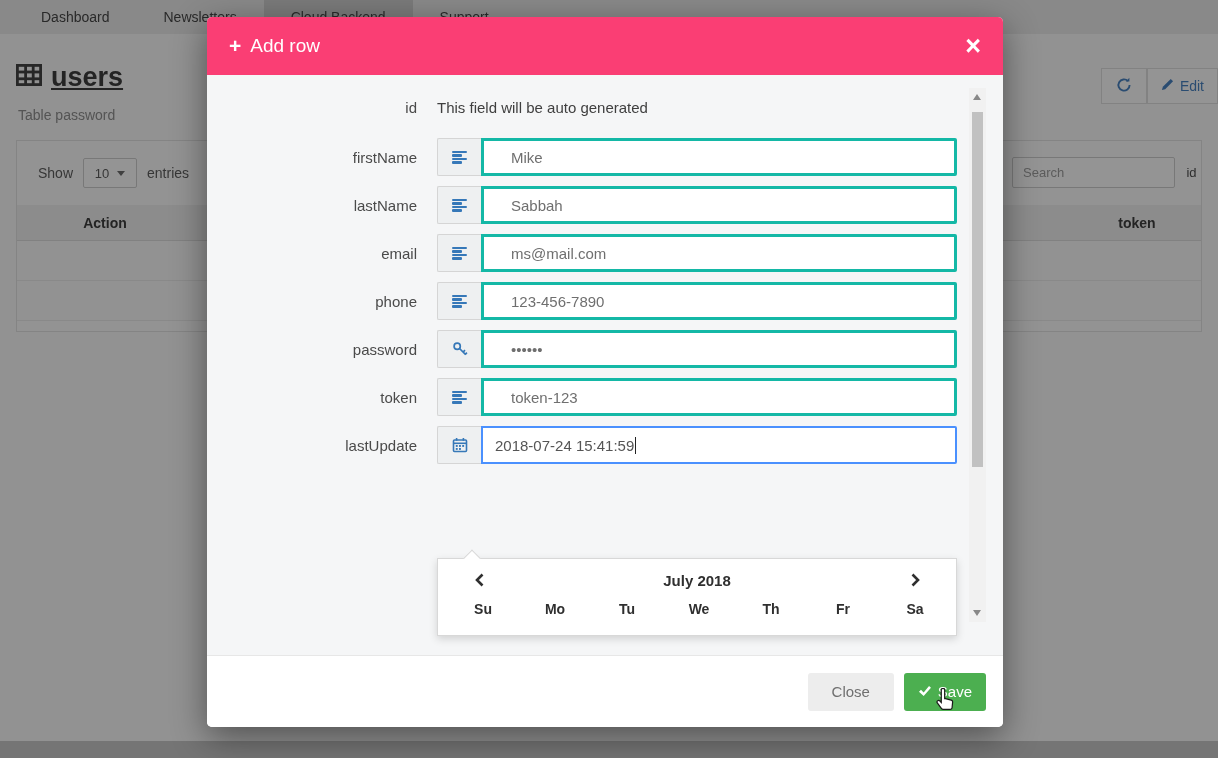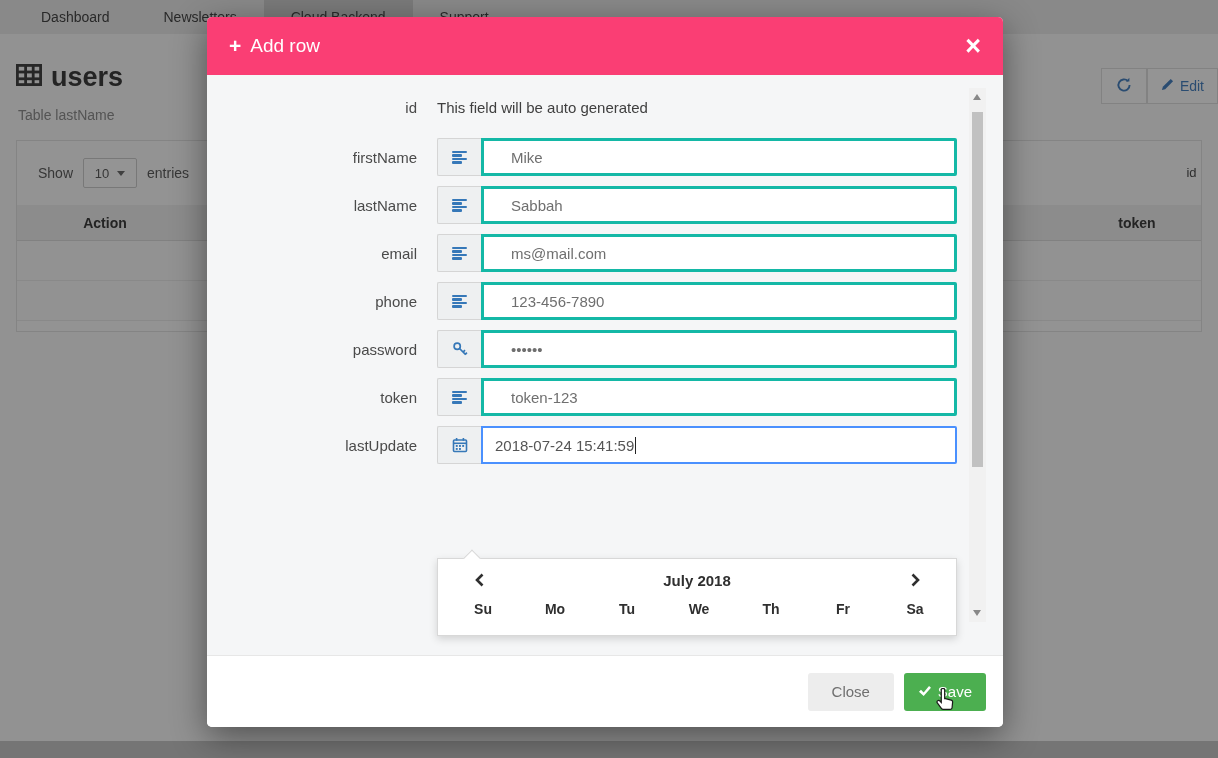--- a/index.html
+++ b/index.html
@@ -18,7 +18,7 @@
   .nav-tab.active { background:#d0d0d0; }
 
   .heading { position:absolute; left:16px; top:62px; display:flex; align-items:center; gap:9px;
-             color:#333; font-size:27px; font-weight:bold; }
+             color:#333; font-size:27px; font-weight:bold;text-decoration:underline; }
   .subtitle { position:absolute; left:18px; top:107px; color:#8a8a8a; font-size:14px; }
 
   .bg-toolbar { position:absolute; top:68px; right:0px; height:36px; display:flex; }

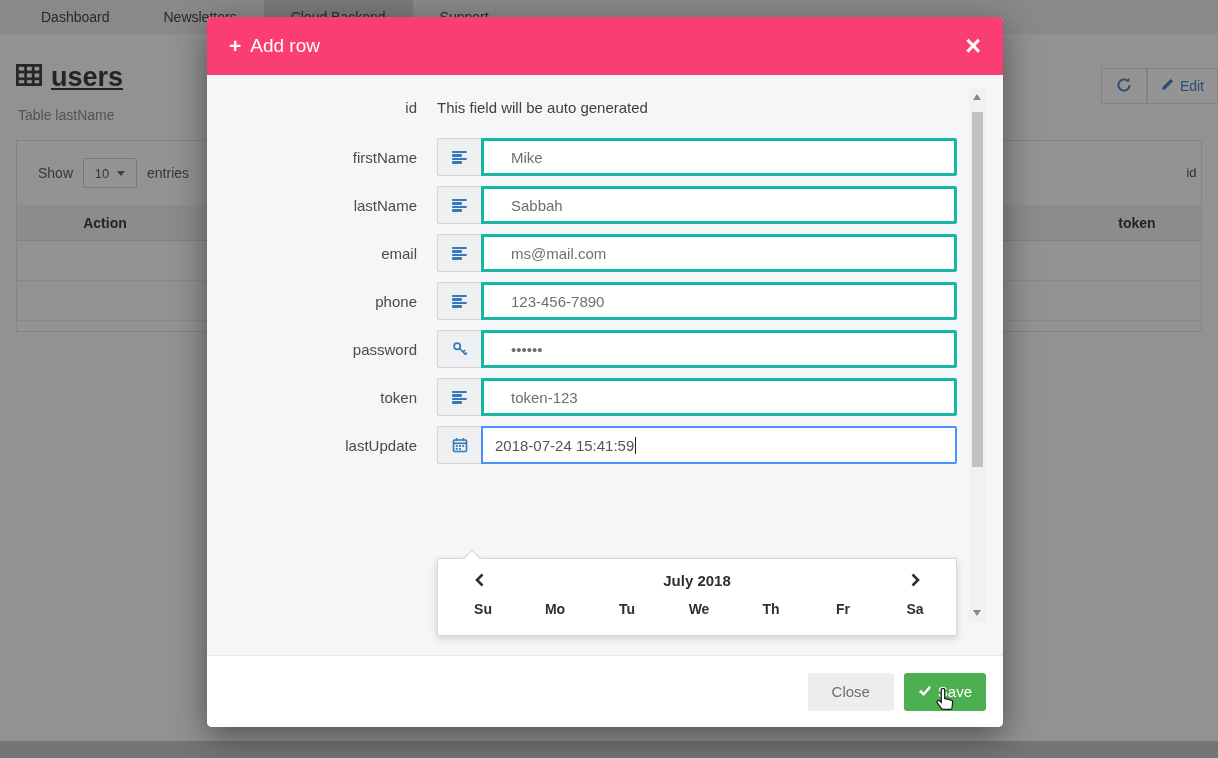--- a/index.html
+++ b/index.html
@@ -137,7 +137,7 @@
     </span>
     <span>users</span>
   </div>
-  <div class="subtitle">Table lastName</div>
+  <div class="subtitle">Table password</div>
 
   <div class="bg-toolbar">
     <div class="tb-btn refresh">

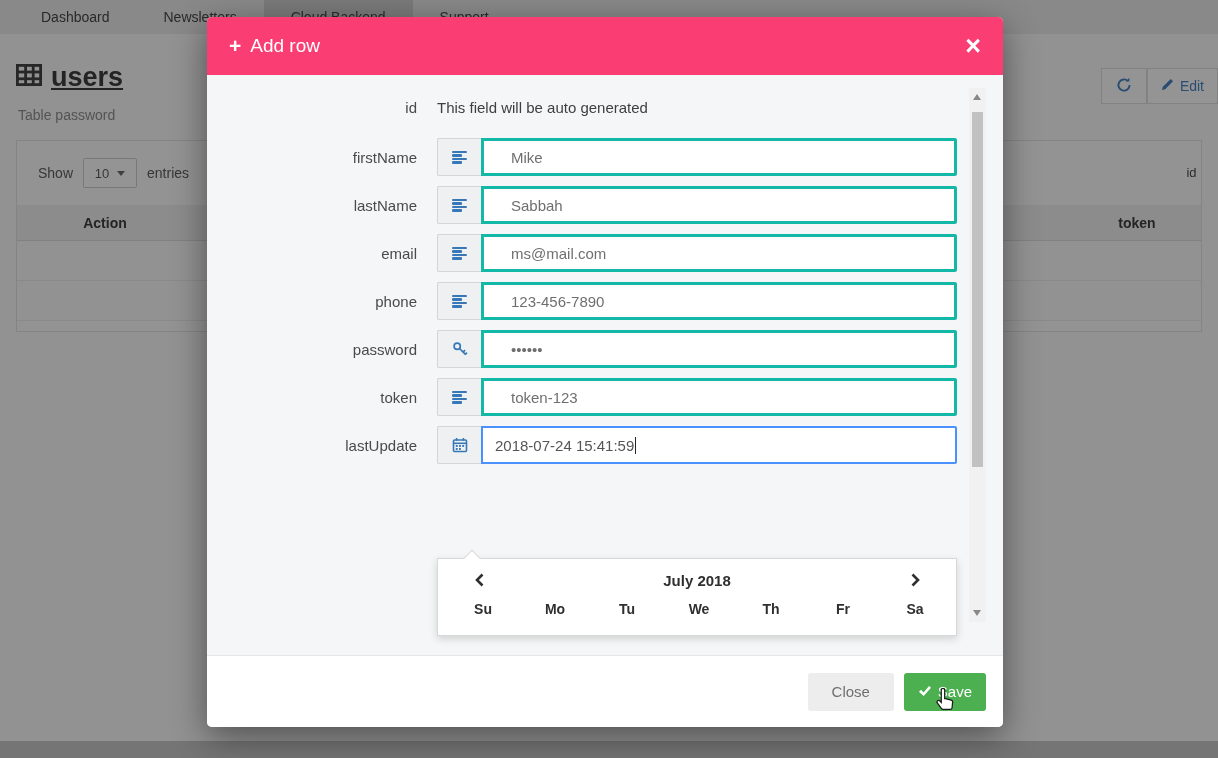--- a/index.html
+++ b/index.html
@@ -169,6 +169,7 @@
     <span>entries</span>
   </div>
 
+  <input class="search-input" placeholder="Search" style="">
   <div class="col-filter">id</div>
 
   <div class="thead">

